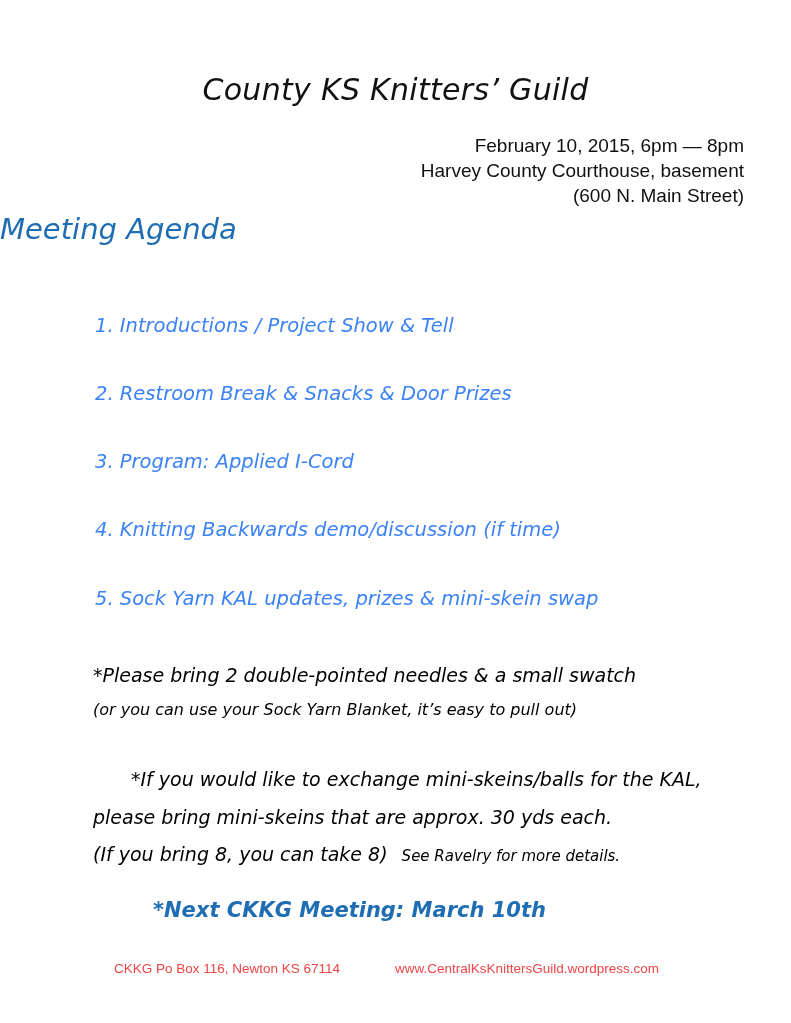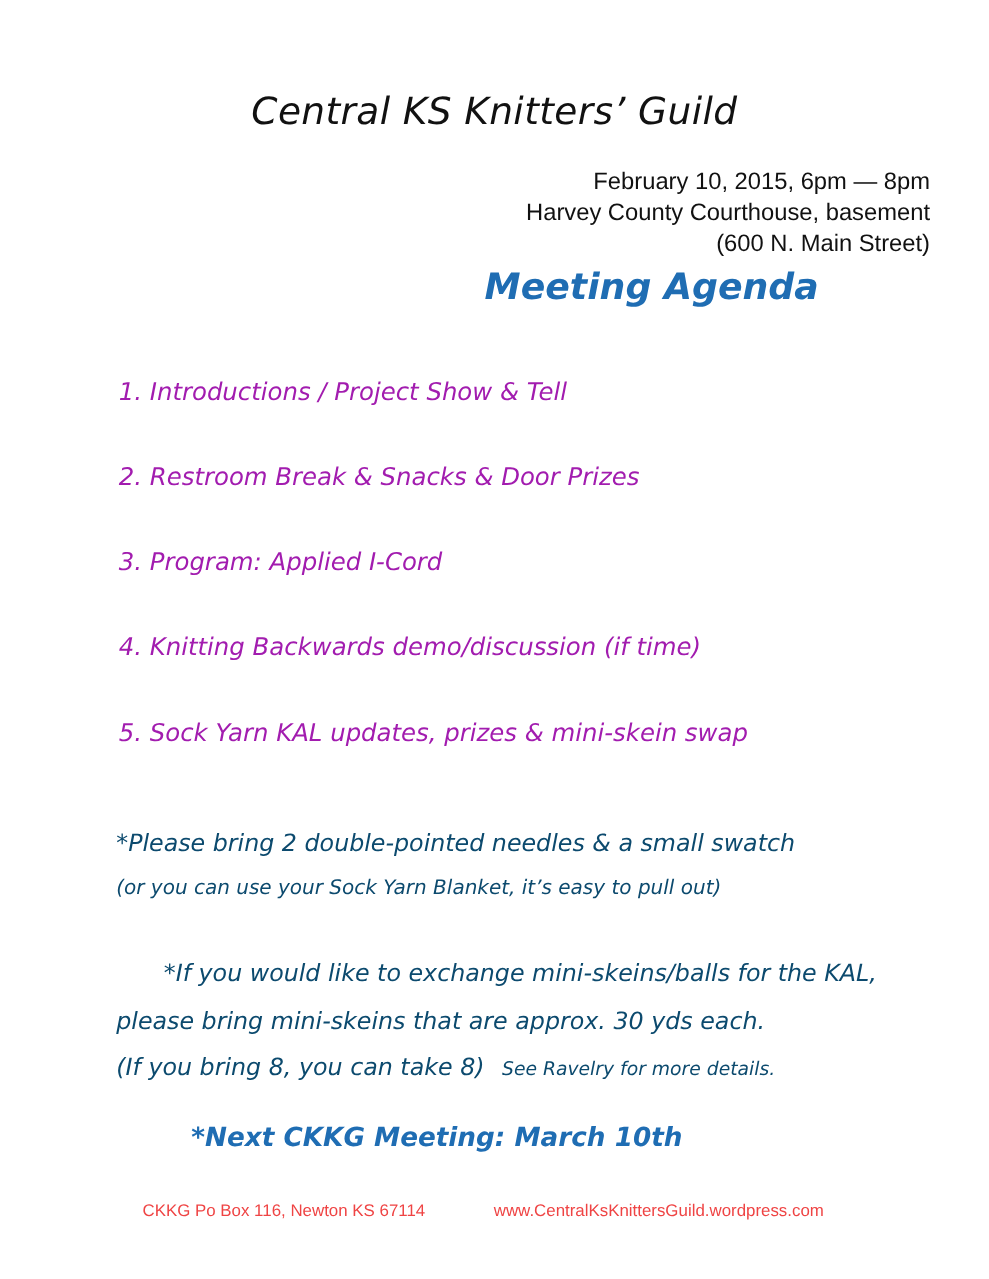--- a/index.html
+++ b/index.html
@@ -66,7 +66,7 @@
 </head>
 <body>
 
-<div class="abs title">Central KS Knitters’ Guild</div>
+<div class="abs title">County KS Knitters’ Guild</div>
 
 <div class="abs meta meta1">February 10, 2015,  6pm — 8pm</div>
 <div class="abs meta meta2">Harvey County Courthouse, basement</div>

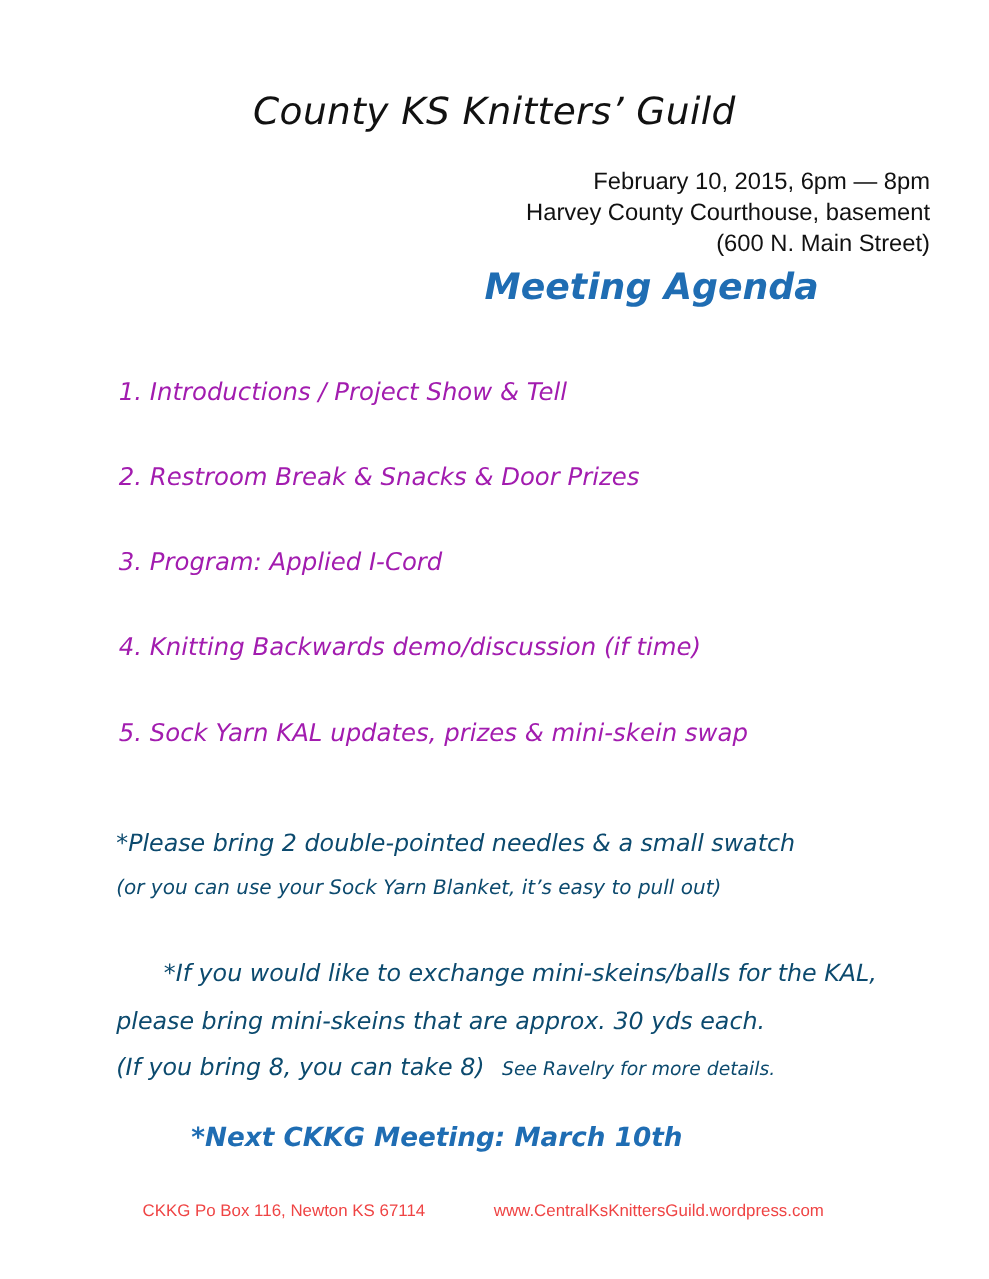--- a/index.html
+++ b/index.html
@@ -30,8 +30,8 @@
   .meta2 { top: 160px; }
   .meta3 { top: 185px; }
   .agenda-title {
-    top: 212px; left: 0; width: 655px; text-align: right;
-    font-size: 29px; color: #1f6db3; font-style: italic; font-weight: bold;
+    top: 212px; left: 0; width: 655px; text-align: left;
+    font-size: 29px; color: #1f6db3; font-style: italic;
   }
   .item {
     left: 95px; font-size: 19.5px; font-style: italic; color: #a21caf;

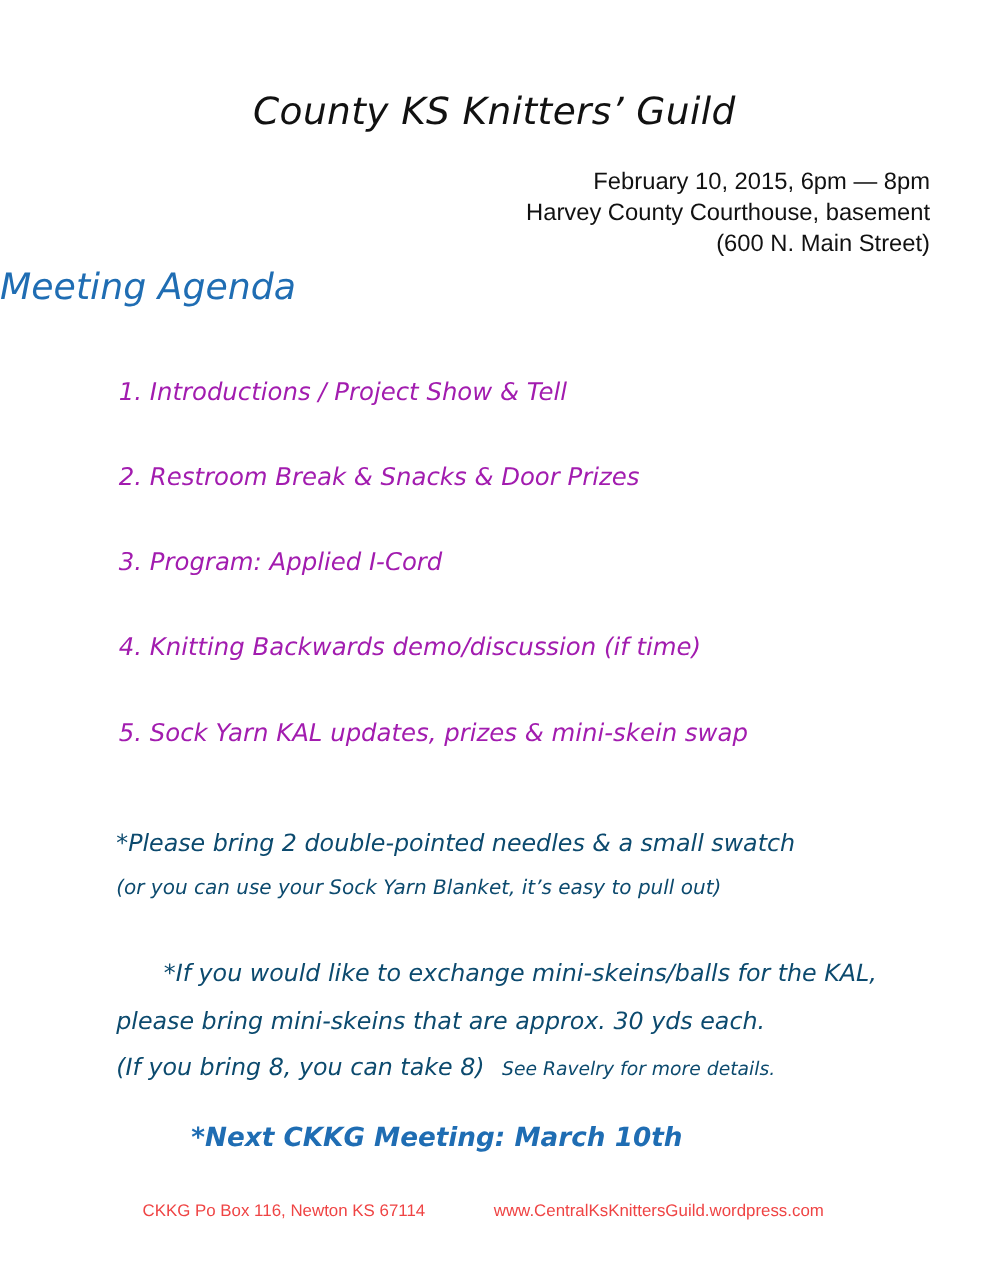--- a/index.html
+++ b/index.html
@@ -34,8 +34,9 @@
     font-size: 29px; color: #1f6db3; font-style: italic;
   }
   .item {
-    left: 95px; font-size: 19.5px; font-style: italic; color: #a21caf;
+    left: 95px; font-size: 19.5px; font-style: italic; color: #3b82f6;
     font-family: "DejaVu Sans", sans-serif;
+    margin-top: 12px;
   }
   .item1 { top: 302px; }
   .item2 { top: 370px; }

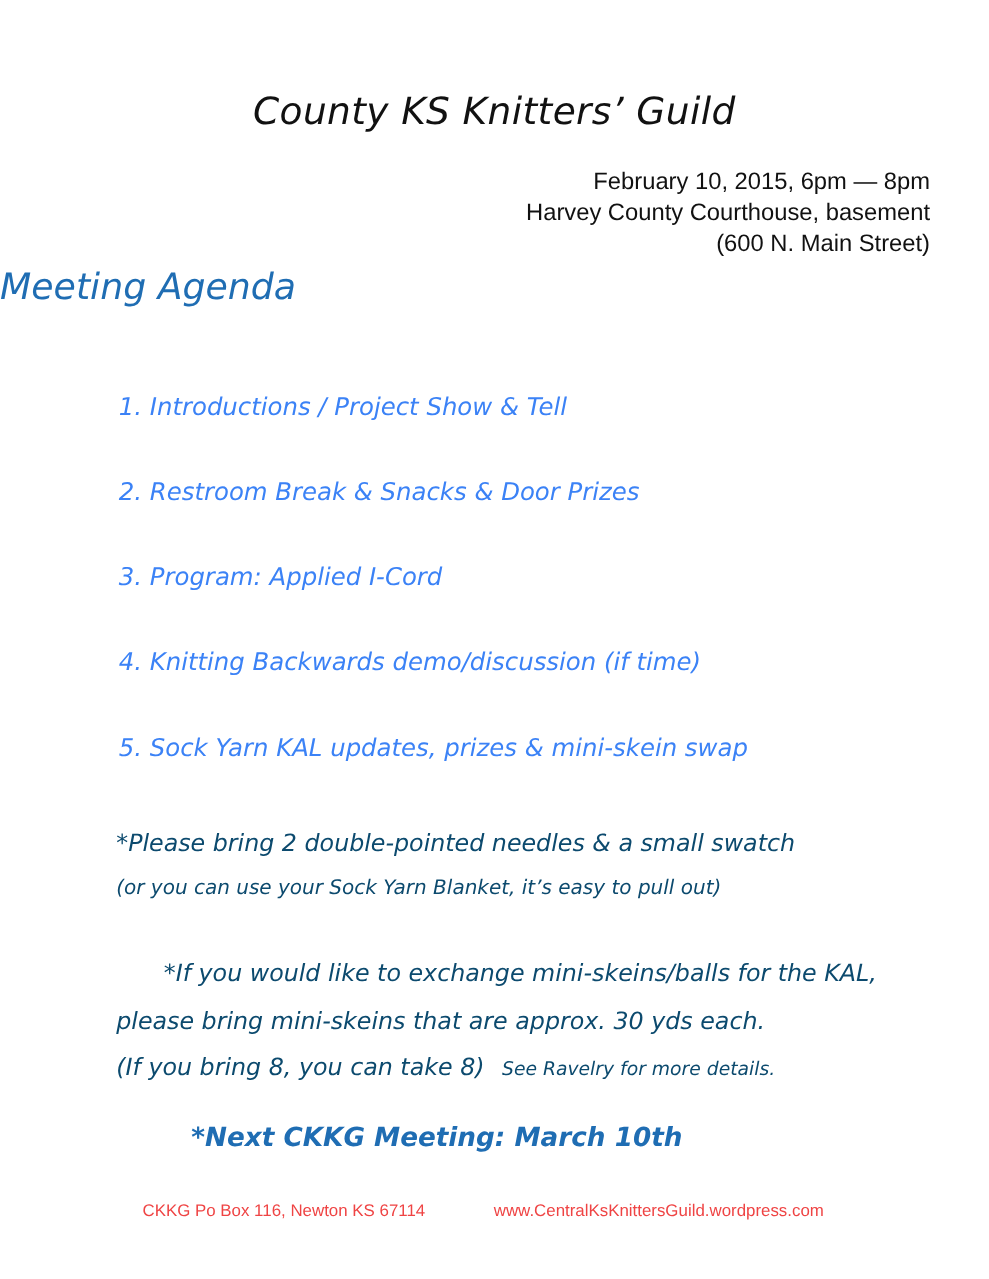--- a/index.html
+++ b/index.html
@@ -44,7 +44,7 @@
   .item4 { top: 506px; }
   .item5 { top: 575px; }
   .green {
-    left: 93px; color: #0c4a6e; font-style: italic;
+    left: 93px; color: #000000; font-style: italic;
     font-family: "DejaVu Sans", sans-serif;
   }
   .g1 { top: 664px; font-size: 19px; }

